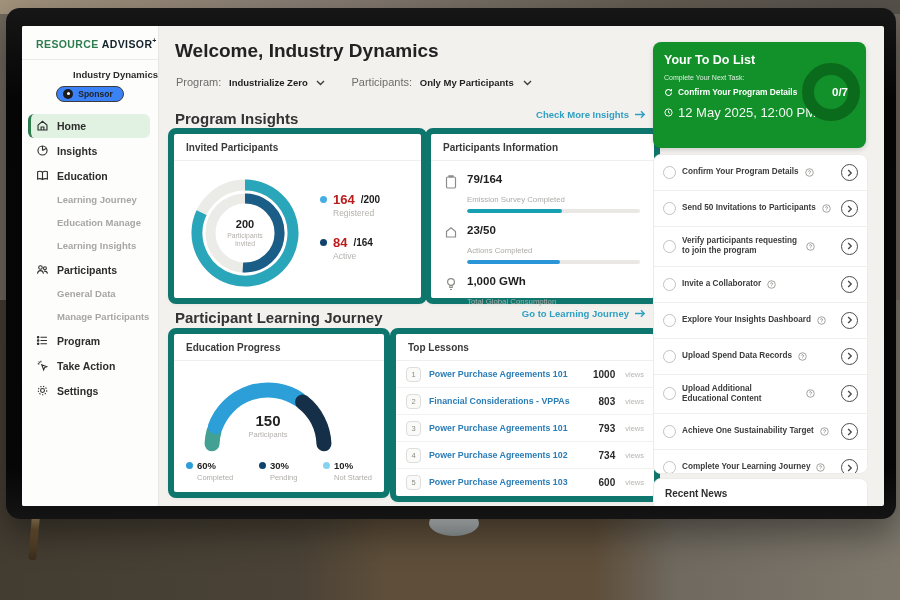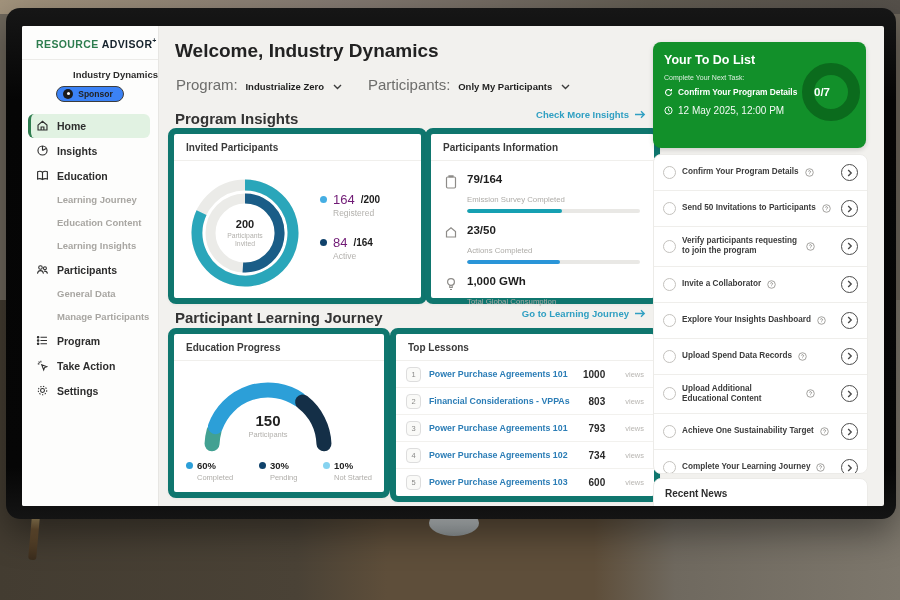--- a/index.html
+++ b/index.html
@@ -43,7 +43,7 @@
   .main{position:absolute;left:136px;top:0;width:494px;height:480px;}
   .welcome{position:absolute;left:17px;top:14px;font-size:19px;font-weight:bold;color:#222;}
   .filters{position:absolute;left:18px;top:50px;display:flex;gap:26px;align-items:center;}
-  .flabel{font-size:15px;color:#6d6d6b;}
+  .flabel{font-size:11px;color:#6d6d6b;}
   .fvalue{font-size:9.5px;font-weight:bold;color:#1f1f1f;margin-left:5px;}
   .fchev{margin-left:6px;}
   .sec-label{position:absolute;font-size:15px;font-weight:bold;color:#333;}

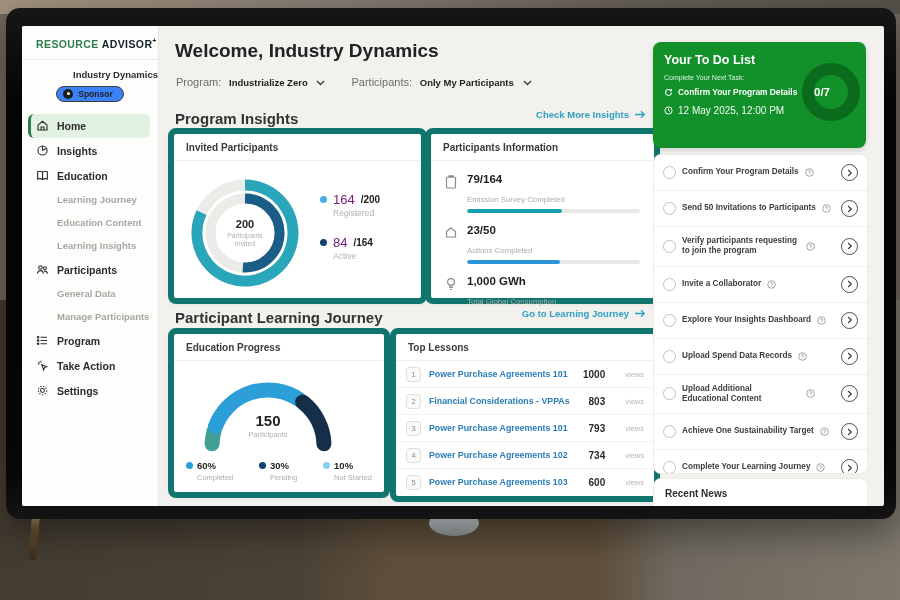--- a/index.html
+++ b/index.html
@@ -100,7 +100,7 @@
   .todo-task{position:absolute;left:11px;top:45px;font-size:8.4px;font-weight:bold;display:flex;gap:5px;align-items:center;}
   .todo-due{position:absolute;left:11px;top:63px;font-size:10px;display:flex;gap:5px;align-items:center;color:rgba(255,255,255,.95);}
   .todo-ring{position:absolute;right:6px;top:21px;width:34px;height:34px;border:12px solid #0b6b1d;
-    border-radius:50%;display:flex;align-items:center;justify-content:flex-start;
+    border-radius:50%;display:flex;align-items:center;justify-content:flex-end;
     font-size:11.5px;font-weight:bold;color:#fff;}
   .tasks-card{position:absolute;left:1px;top:128px;width:213px;height:318px;border-radius:8px;
     background:#fff;border:1px solid #ecebe8;overflow:hidden;}

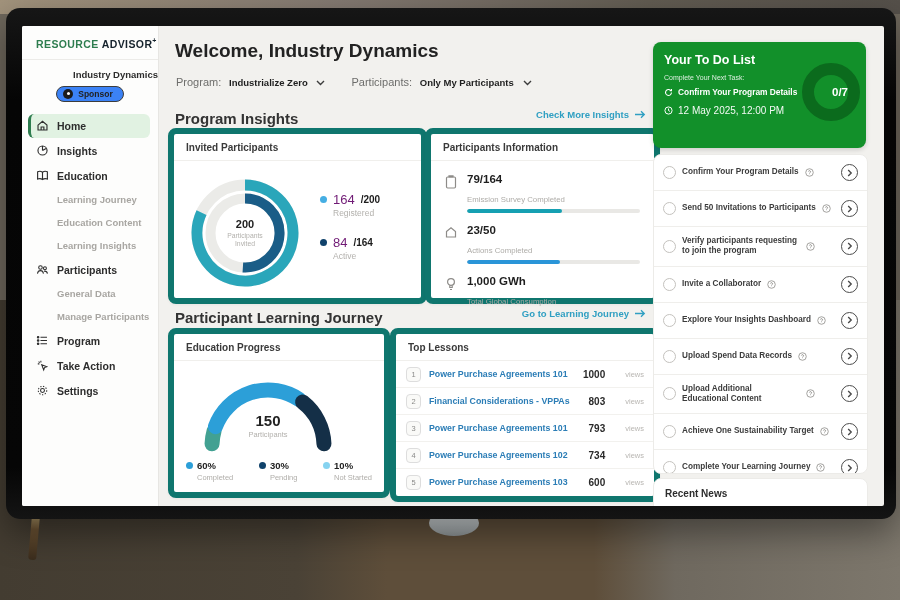--- a/index.html
+++ b/index.html
@@ -98,7 +98,7 @@
   .todo-title{position:absolute;left:11px;top:11px;font-size:12.5px;font-weight:bold;}
   .todo-sub{position:absolute;left:11px;top:32px;font-size:7px;color:rgba(255,255,255,.85);}
   .todo-task{position:absolute;left:11px;top:45px;font-size:8.4px;font-weight:bold;display:flex;gap:5px;align-items:center;}
-  .todo-due{position:absolute;left:11px;top:63px;font-size:10px;display:flex;gap:5px;align-items:center;color:rgba(255,255,255,.95);}
+  .todo-due{position:absolute;left:11px;top:63px;font-size:13px;display:flex;gap:5px;align-items:center;color:rgba(255,255,255,.95);}
   .todo-ring{position:absolute;right:6px;top:21px;width:34px;height:34px;border:12px solid #0b6b1d;
     border-radius:50%;display:flex;align-items:center;justify-content:flex-end;
     font-size:11.5px;font-weight:bold;color:#fff;}

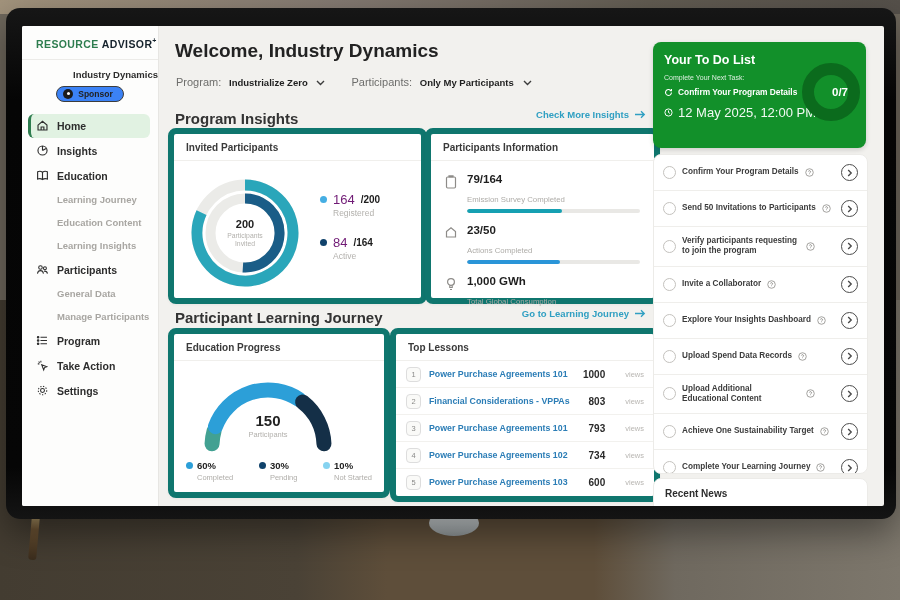--- a/index.html
+++ b/index.html
@@ -62,7 +62,7 @@
   .dleg-item{margin-bottom:17px;}
   .dleg-row{display:flex;align-items:center;gap:6px;}
   .dot{width:7px;height:7px;border-radius:50%;}
-  .dleg-val{font-size:13px;font-weight:normal;color:#701a75;}
+  .dleg-val{font-size:13px;font-weight:bold;color:#b91c1c;}
   .dleg-suf{font-size:10px;font-weight:bold;color:#1c1c1c;}
   .dleg-lab{font-size:8.5px;color:#b3b1ad;margin:1px 0 0 13px;}
   

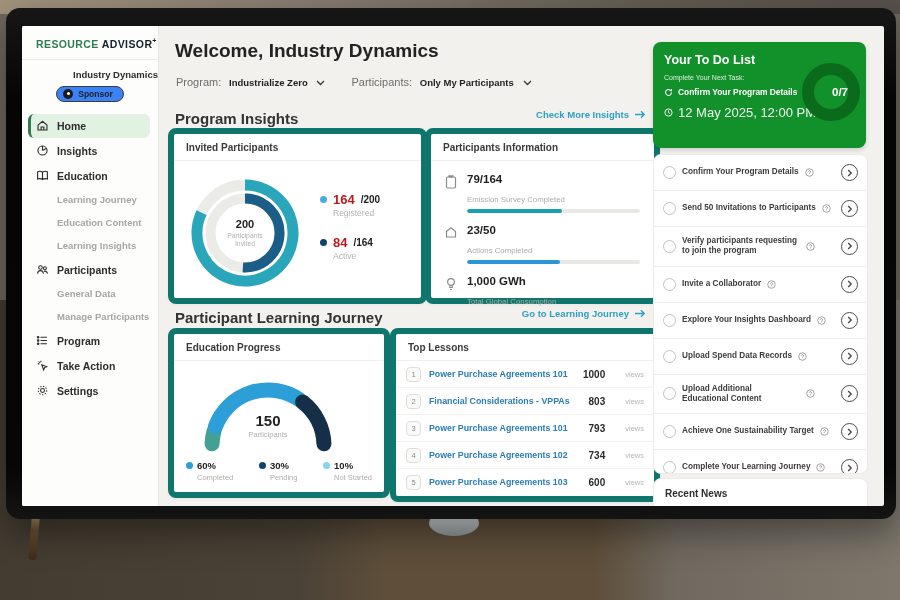--- a/index.html
+++ b/index.html
@@ -157,7 +157,7 @@
       <span>Education</span>
     </div>
     <div class="nav-sub">Learning Journey</div>
-    <div class="nav-sub">Education Content</div>
+    <div class="nav-sub">Education Manage</div>
     <div class="nav-sub">Learning Insights</div>
     <div class="nav-item">
       <svg width="13" height="13" viewBox="0 0 16 16" fill="none" stroke="#2d2d2d" stroke-width="1.3">

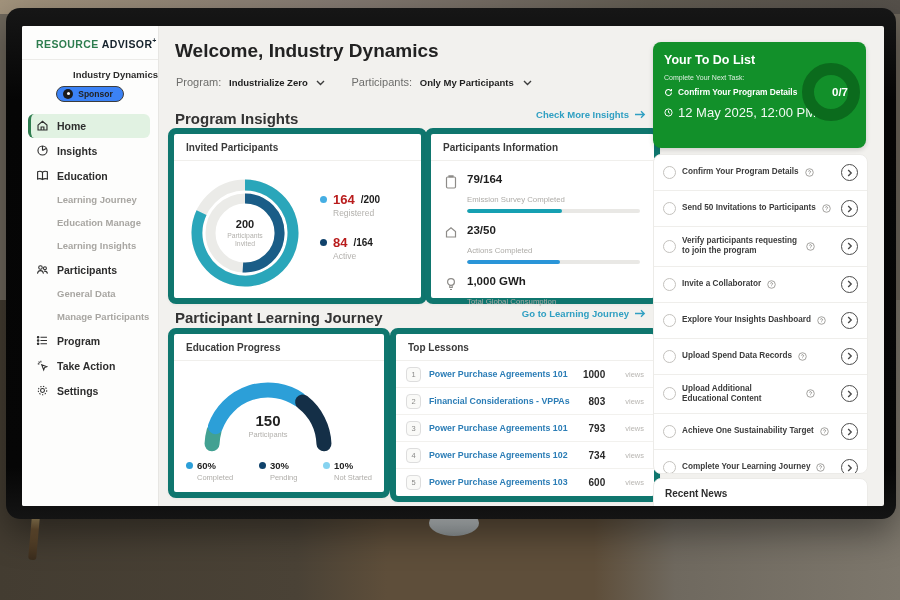--- a/index.html
+++ b/index.html
@@ -90,7 +90,7 @@
     display:flex;align-items:center;justify-content:center;margin-right:8px;background:#fafaf8;}
   .ltitle{flex:1;font-size:8.8px;font-weight:bold;color:#2b7db6;cursor:pointer;}
   .lviews{font-size:10px;font-weight:bold;color:#2a2a2a;}
-  .lsuffix{font-size:7.5px;color:#b8b6b2;margin-left:20px;}
+  .lsuffix{font-size:7.5px;color:#b8b6b2;margin-left:10px;}
   
   .rightcol{position:absolute;left:630px;top:0;width:232px;height:480px;}
   .todo-card{position:absolute;left:1px;top:16px;width:213px;height:106px;border-radius:8px;

